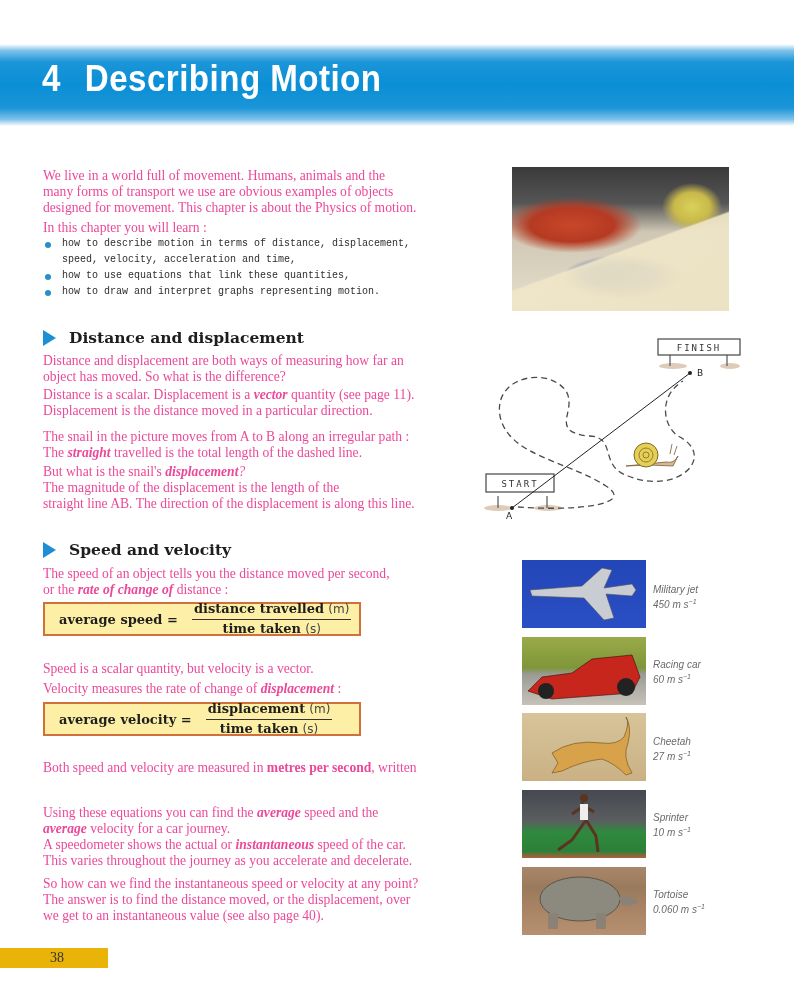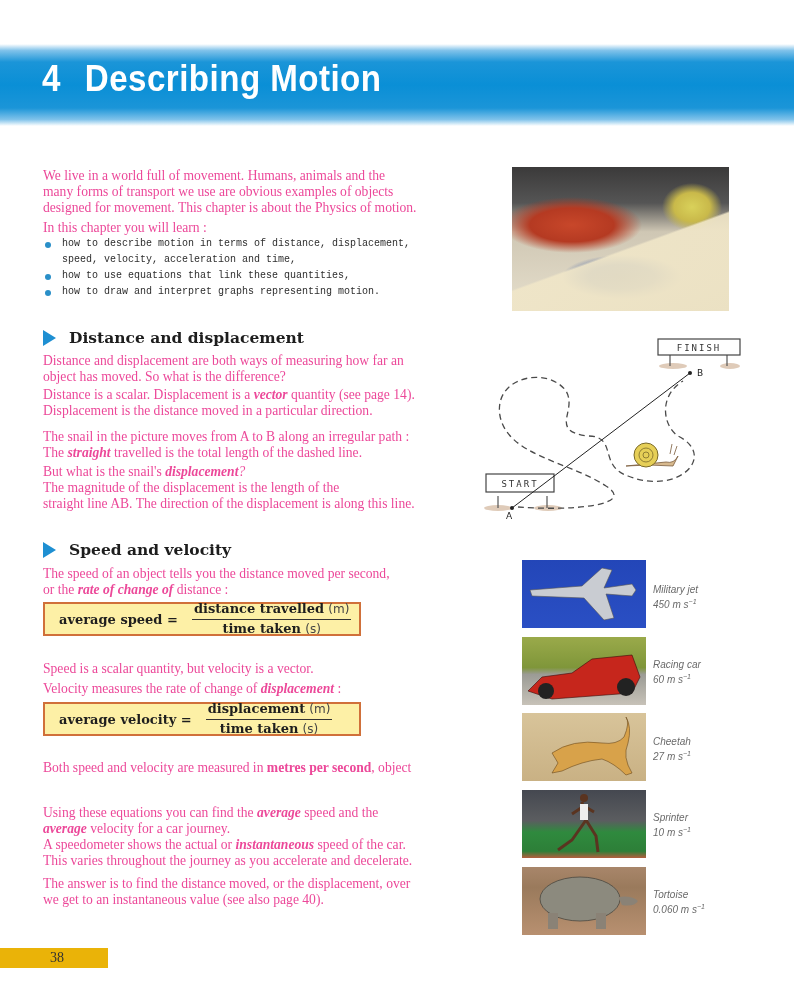--- a/index.html
+++ b/index.html
@@ -112,7 +112,7 @@
   <div>object has moved.  So what is the difference?</div>
 </div>
 <div class="text" style="top:387px;">
-  <div><span>Distance is a scalar.  Displacement is a </span><i class="bi">vector</i><span> quantity (see page 14).</span></div>
+  <div><span>Distance is a scalar.  Displacement is a </span><i class="bi">vector</i><span> quantity (see page 11).</span></div>
   <div>Displacement is the distance moved in a particular direction.</div>
 </div>
 <div class="text" style="top:429px;">

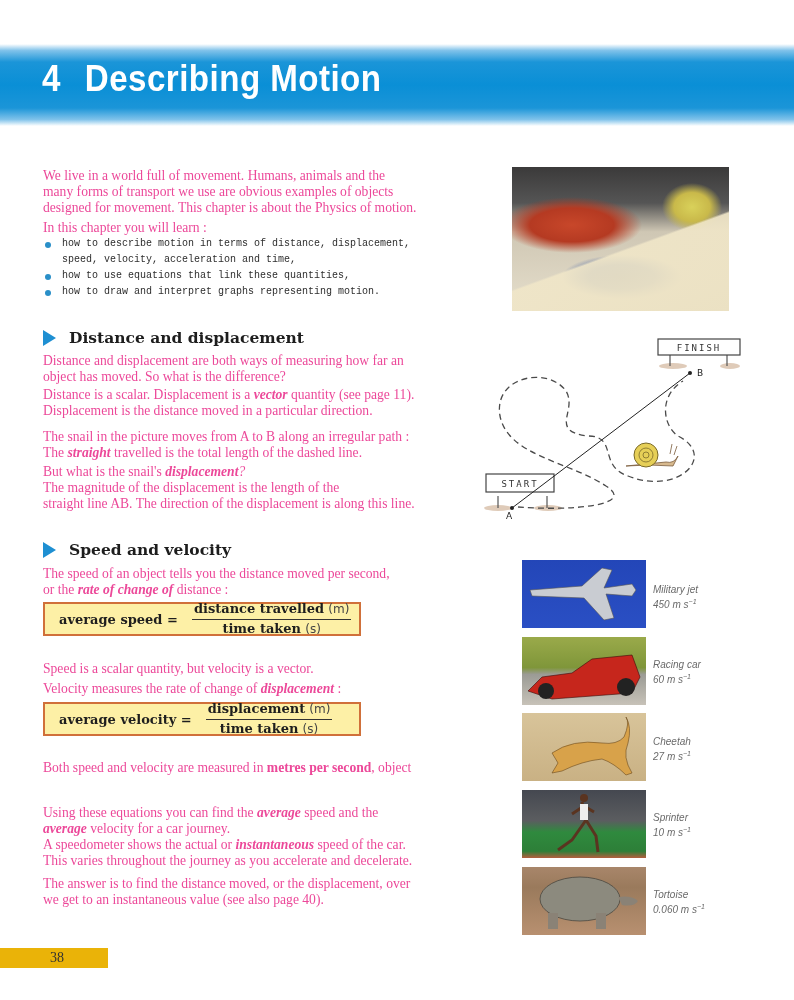--- a/index.html
+++ b/index.html
@@ -194,7 +194,7 @@
 </div>
 
 <div class="text" style="top:760px;">
-  <div><span>Both speed and velocity are measured in </span><b>metres per second</b><span>, object</span></div>
+  <div><span>Both speed and velocity are measured in </span><b>metres per second</b><span>, written</span></div>
 </div>
 
 <div class="text" style="top:805px;">

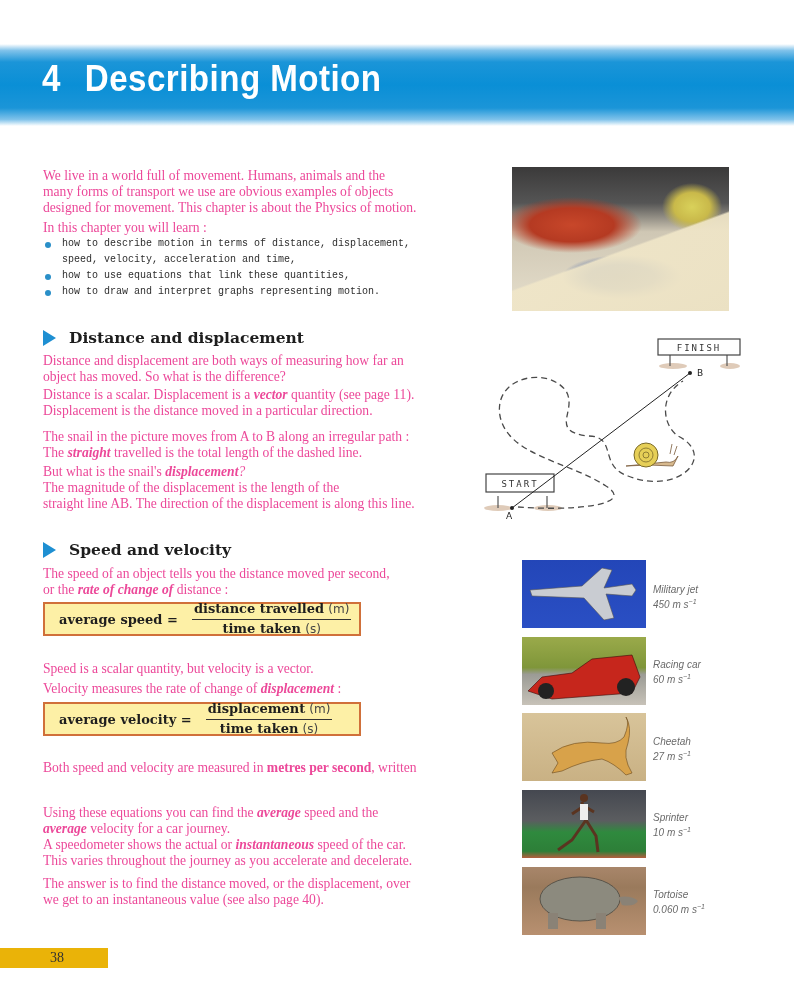--- a/index.html
+++ b/index.html
@@ -205,6 +205,7 @@
 </div>
 
 <div class="text" style="top:876px;">
+  <div>So how can we find the instantaneous speed or velocity at any point?</div>
   <div>The answer is to find the distance moved, or the displacement, over</div>
   <div>we get to an instantaneous value (see also page 40).</div>
 </div>

